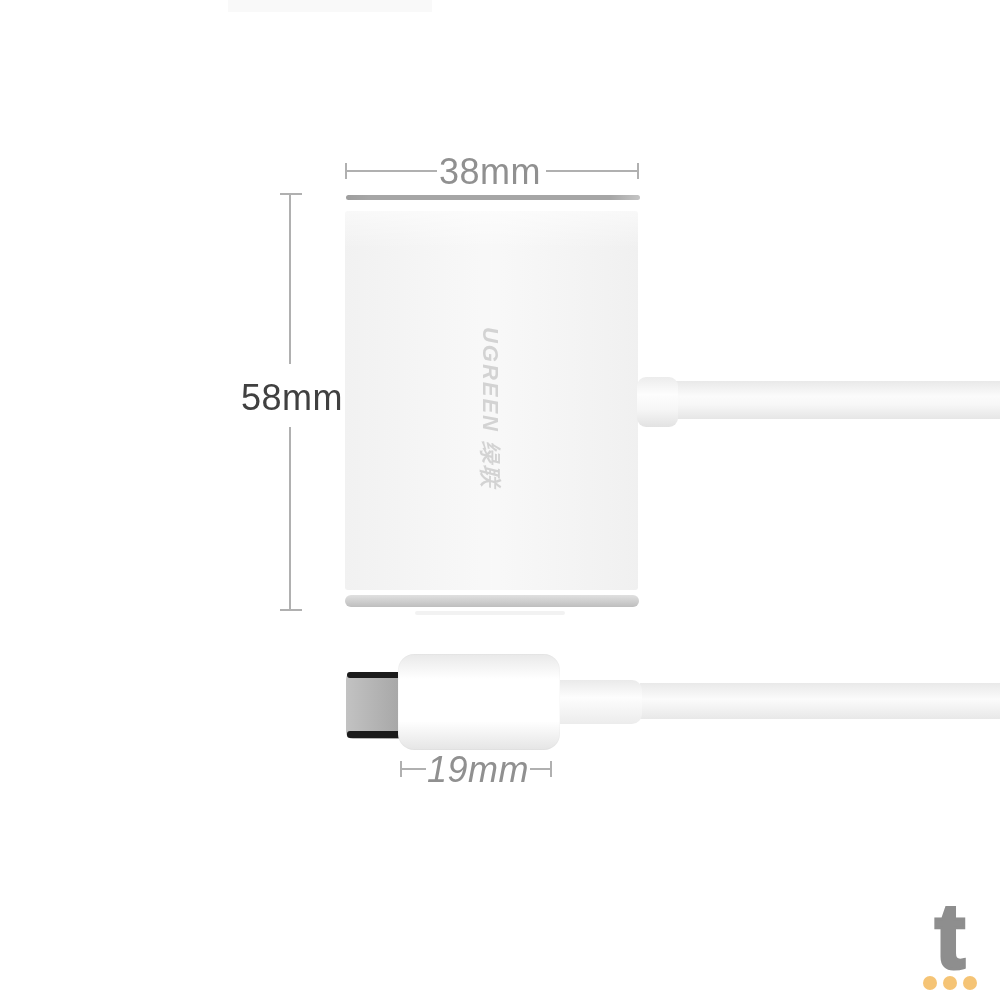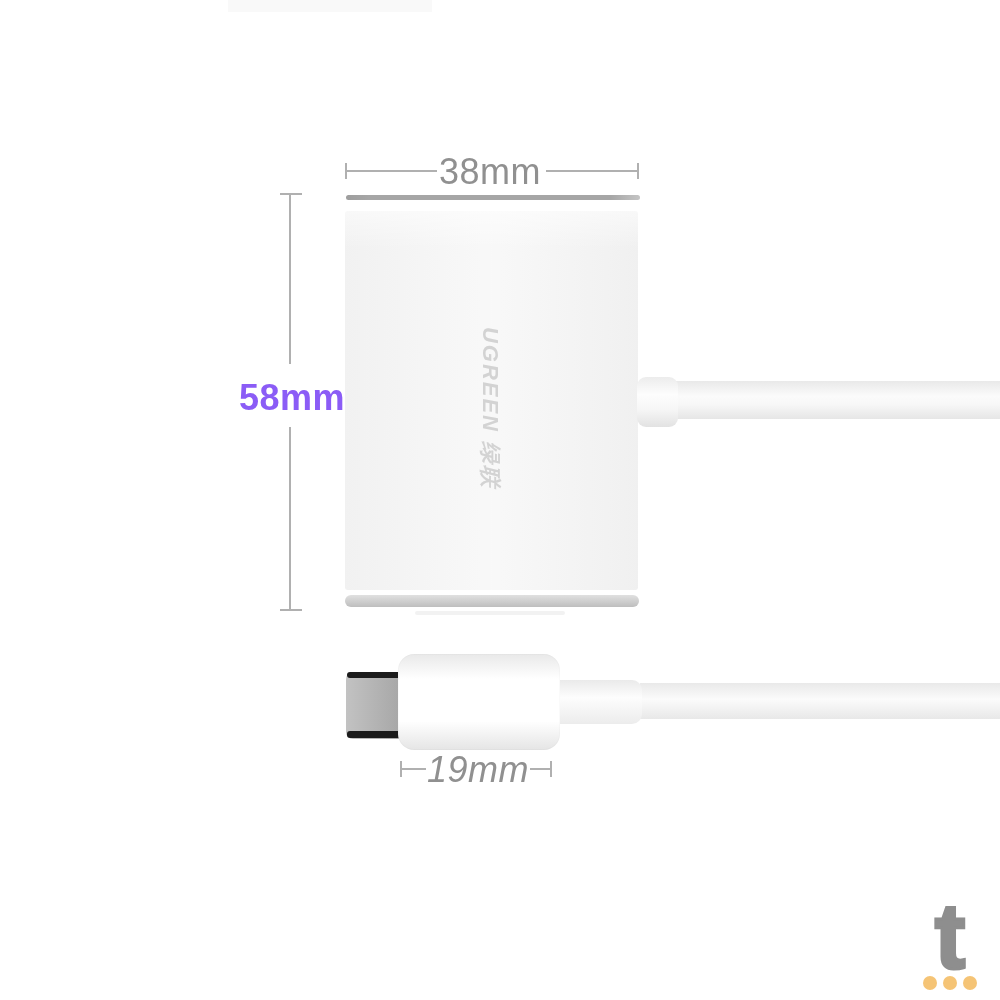--- a/index.html
+++ b/index.html
@@ -121,7 +121,7 @@
 
   <div class="abs dim-cap" id="dim58-cap-t" style="background-color: rgb(176, 176, 176);"></div>
   <div class="abs" id="dim58-seg-t" style="background-color: rgb(176, 176, 176);"></div>
-  <div class="abs dim-label" id="dim58-label" style="color: #8b5cf6; font-weight: bold;">58mm</div>
+  <div class="abs dim-label" id="dim58-label" style="color: #404040;">58mm</div>
   <div class="abs" id="dim58-seg-b" style="background-color: rgb(176, 176, 176);"></div>
   <div class="abs dim-cap" id="dim58-cap-b" style="background-color: rgb(176, 176, 176);"></div>
 

